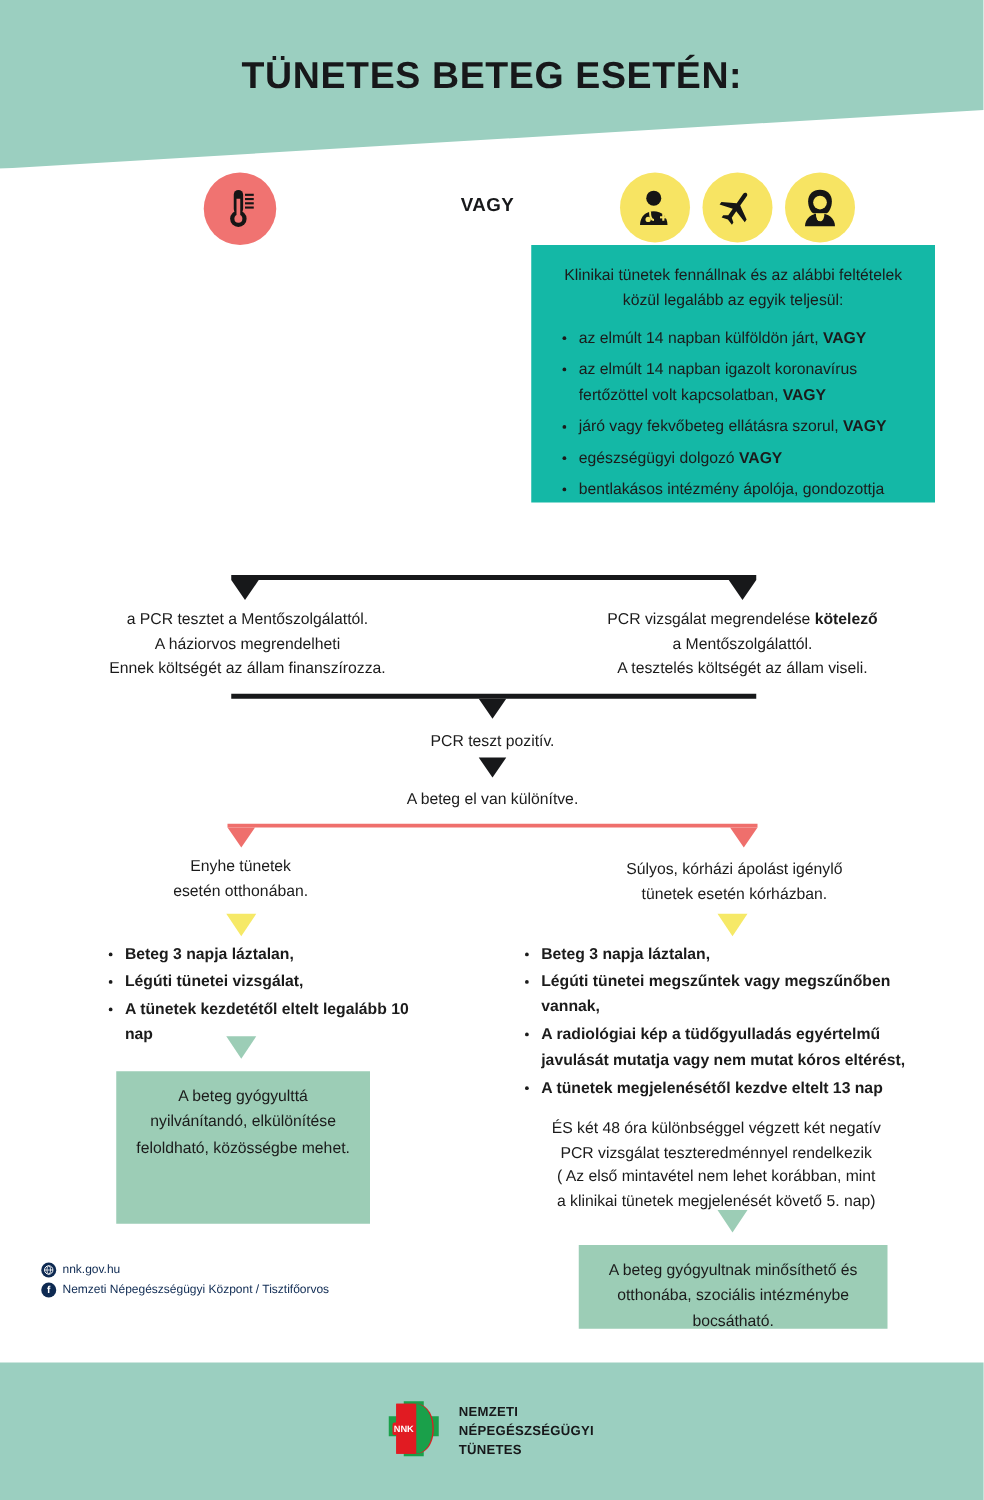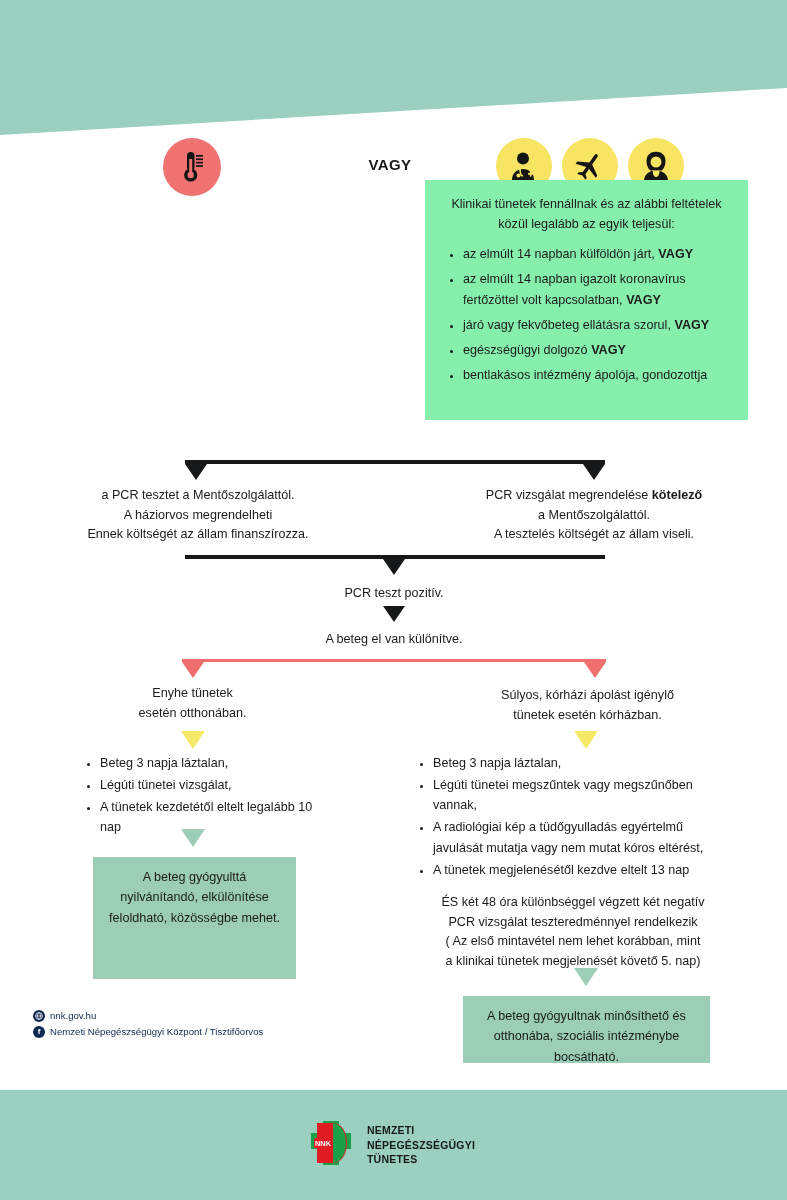--- a/index.html
+++ b/index.html
@@ -127,6 +127,7 @@
 <div class="page">
 
   <div class="header-band"></div>
+  <div class="header-title">TÜNETES BETEG ESETÉN:</div>
 
   <div class="icon-circle circle-red">
     <svg width="30" height="34" viewBox="0 0 30 34" aria-hidden="true">

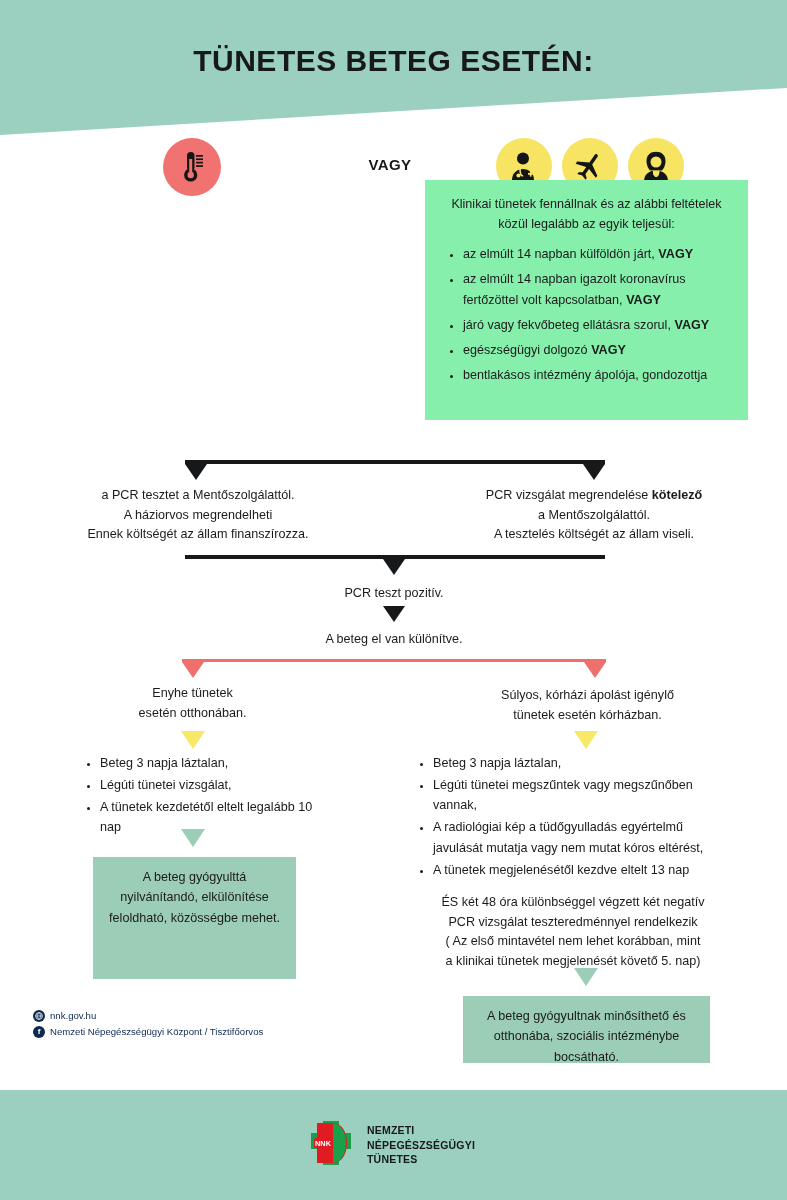--- a/index.html
+++ b/index.html
@@ -54,8 +54,8 @@
     font-size:12.4px;line-height:1.62;color:#1b1b1b;
   }
   .box-yellow{
-    left:425px;top:180px;width:323px;height:240px;
-    background:#86efac;
+    left:425px;top:196px;width:323px;height:206px;
+    background:#14b8a6;
     padding:14px 16px 0 16px;
     font-size:12.6px;line-height:1.6;color:#1b1b1b;
   }

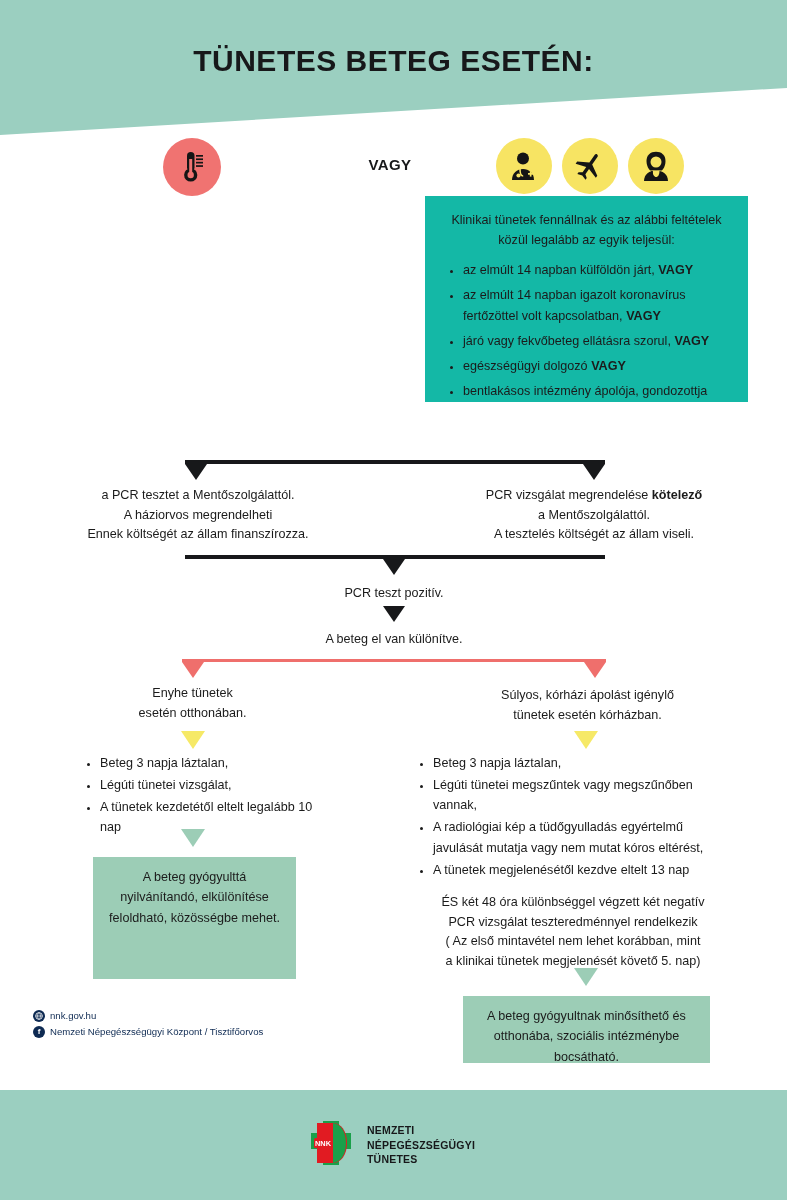--- a/index.html
+++ b/index.html
@@ -87,7 +87,7 @@
   .bullets{
     position:absolute;font-size:12.6px;line-height:1.6;color:#1b1b1b;
   }
-  .bullets ul{margin:0;padding-left:20px;list-style:disc;}
+  .bullets ul{margin:0;padding-left:20px;list-style:disc;font-weight:bold;}
   .bullets li{margin-bottom:2px;}
   .bullets li::marker{font-size:11px;}
 

